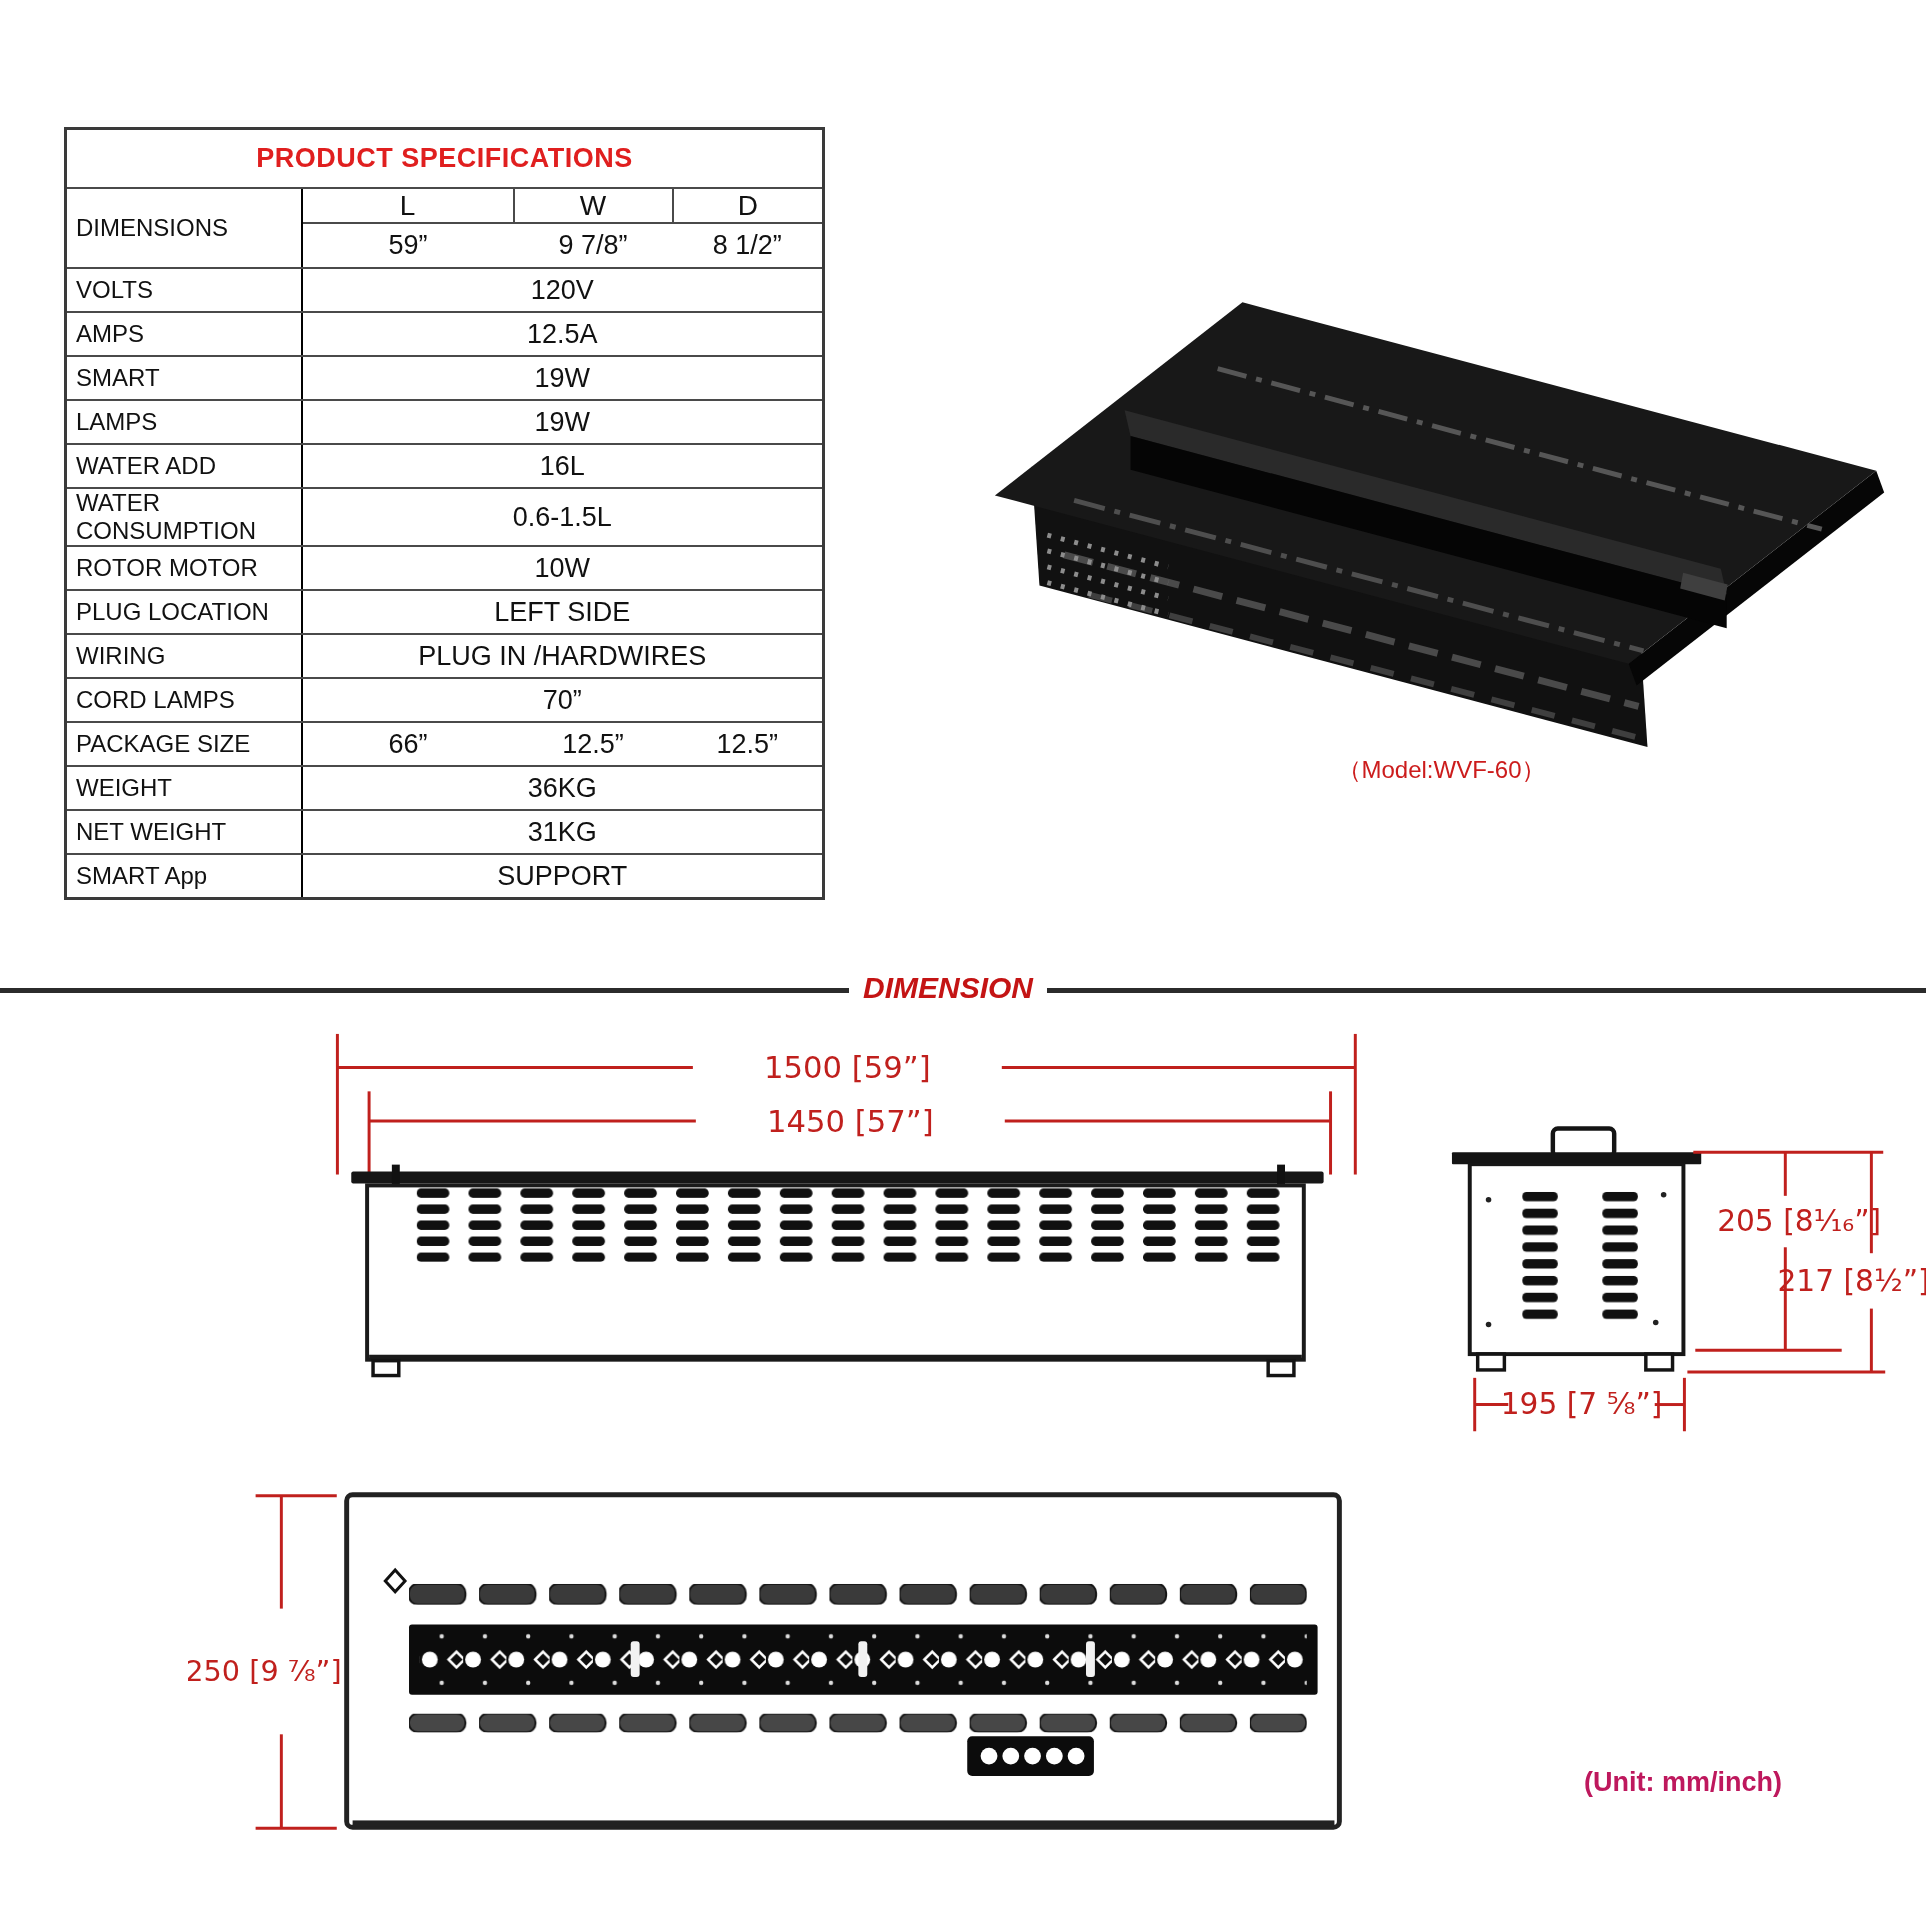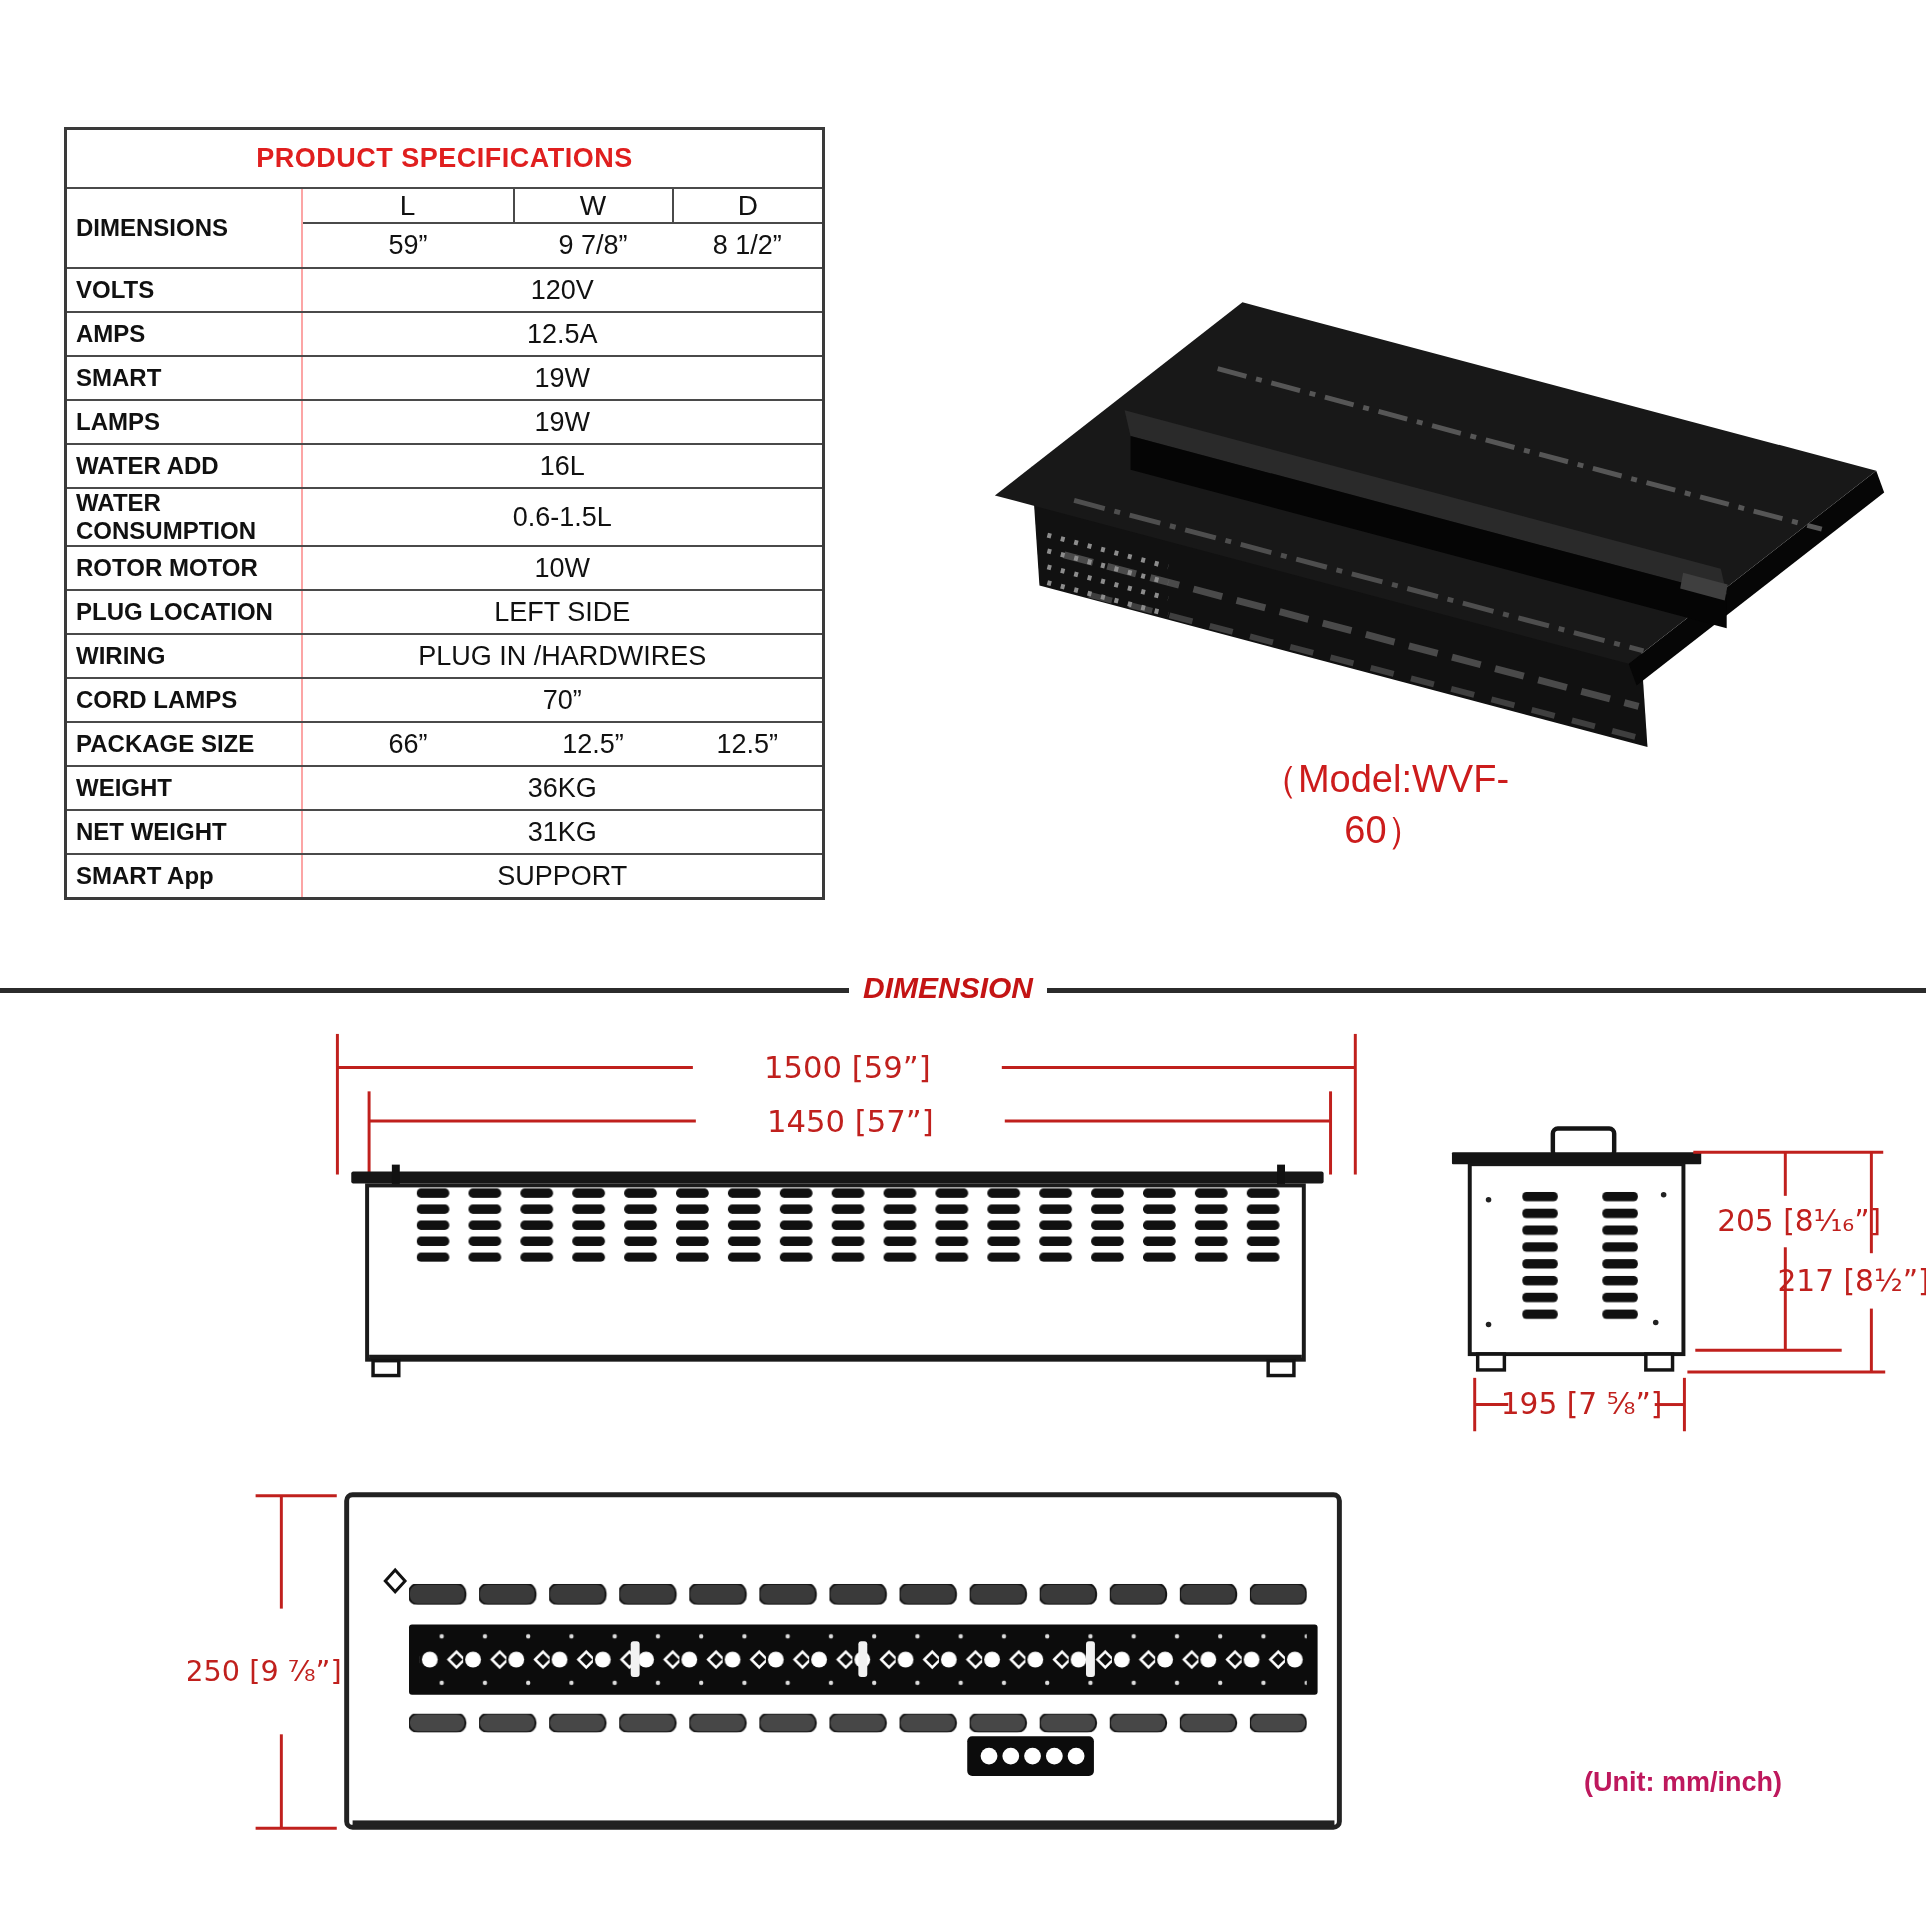--- a/index.html
+++ b/index.html
@@ -11,8 +11,8 @@
   #spec-table, #spec-table td{border:2px solid #4a4a4a;}
   #spec-table{border:3px solid #3a3a3a;}
   #spec-table td{padding:0;vertical-align:middle;font-size:27px;}
-  #spec-table td.lbl{font-weight:bold;font-size:24px;padding-left:9px;text-align:left;
-                     border-right:2px solid #fca5a5;}
+  #spec-table td.lbl{font-weight:normal;font-size:24px;padding-left:9px;text-align:left;
+                     border-right:2px solid #000000;}
   #spec-table td.val,#spec-table td.cv,#spec-table td.ch{text-align:center;border-left:none;border-right:none;}
   #spec-table td.ch{border-left:2px solid #4a4a4a;font-size:28px;height:33px;border-bottom:2px solid #4a4a4a;}
   #spec-table td.ch.first{border-left:none;}

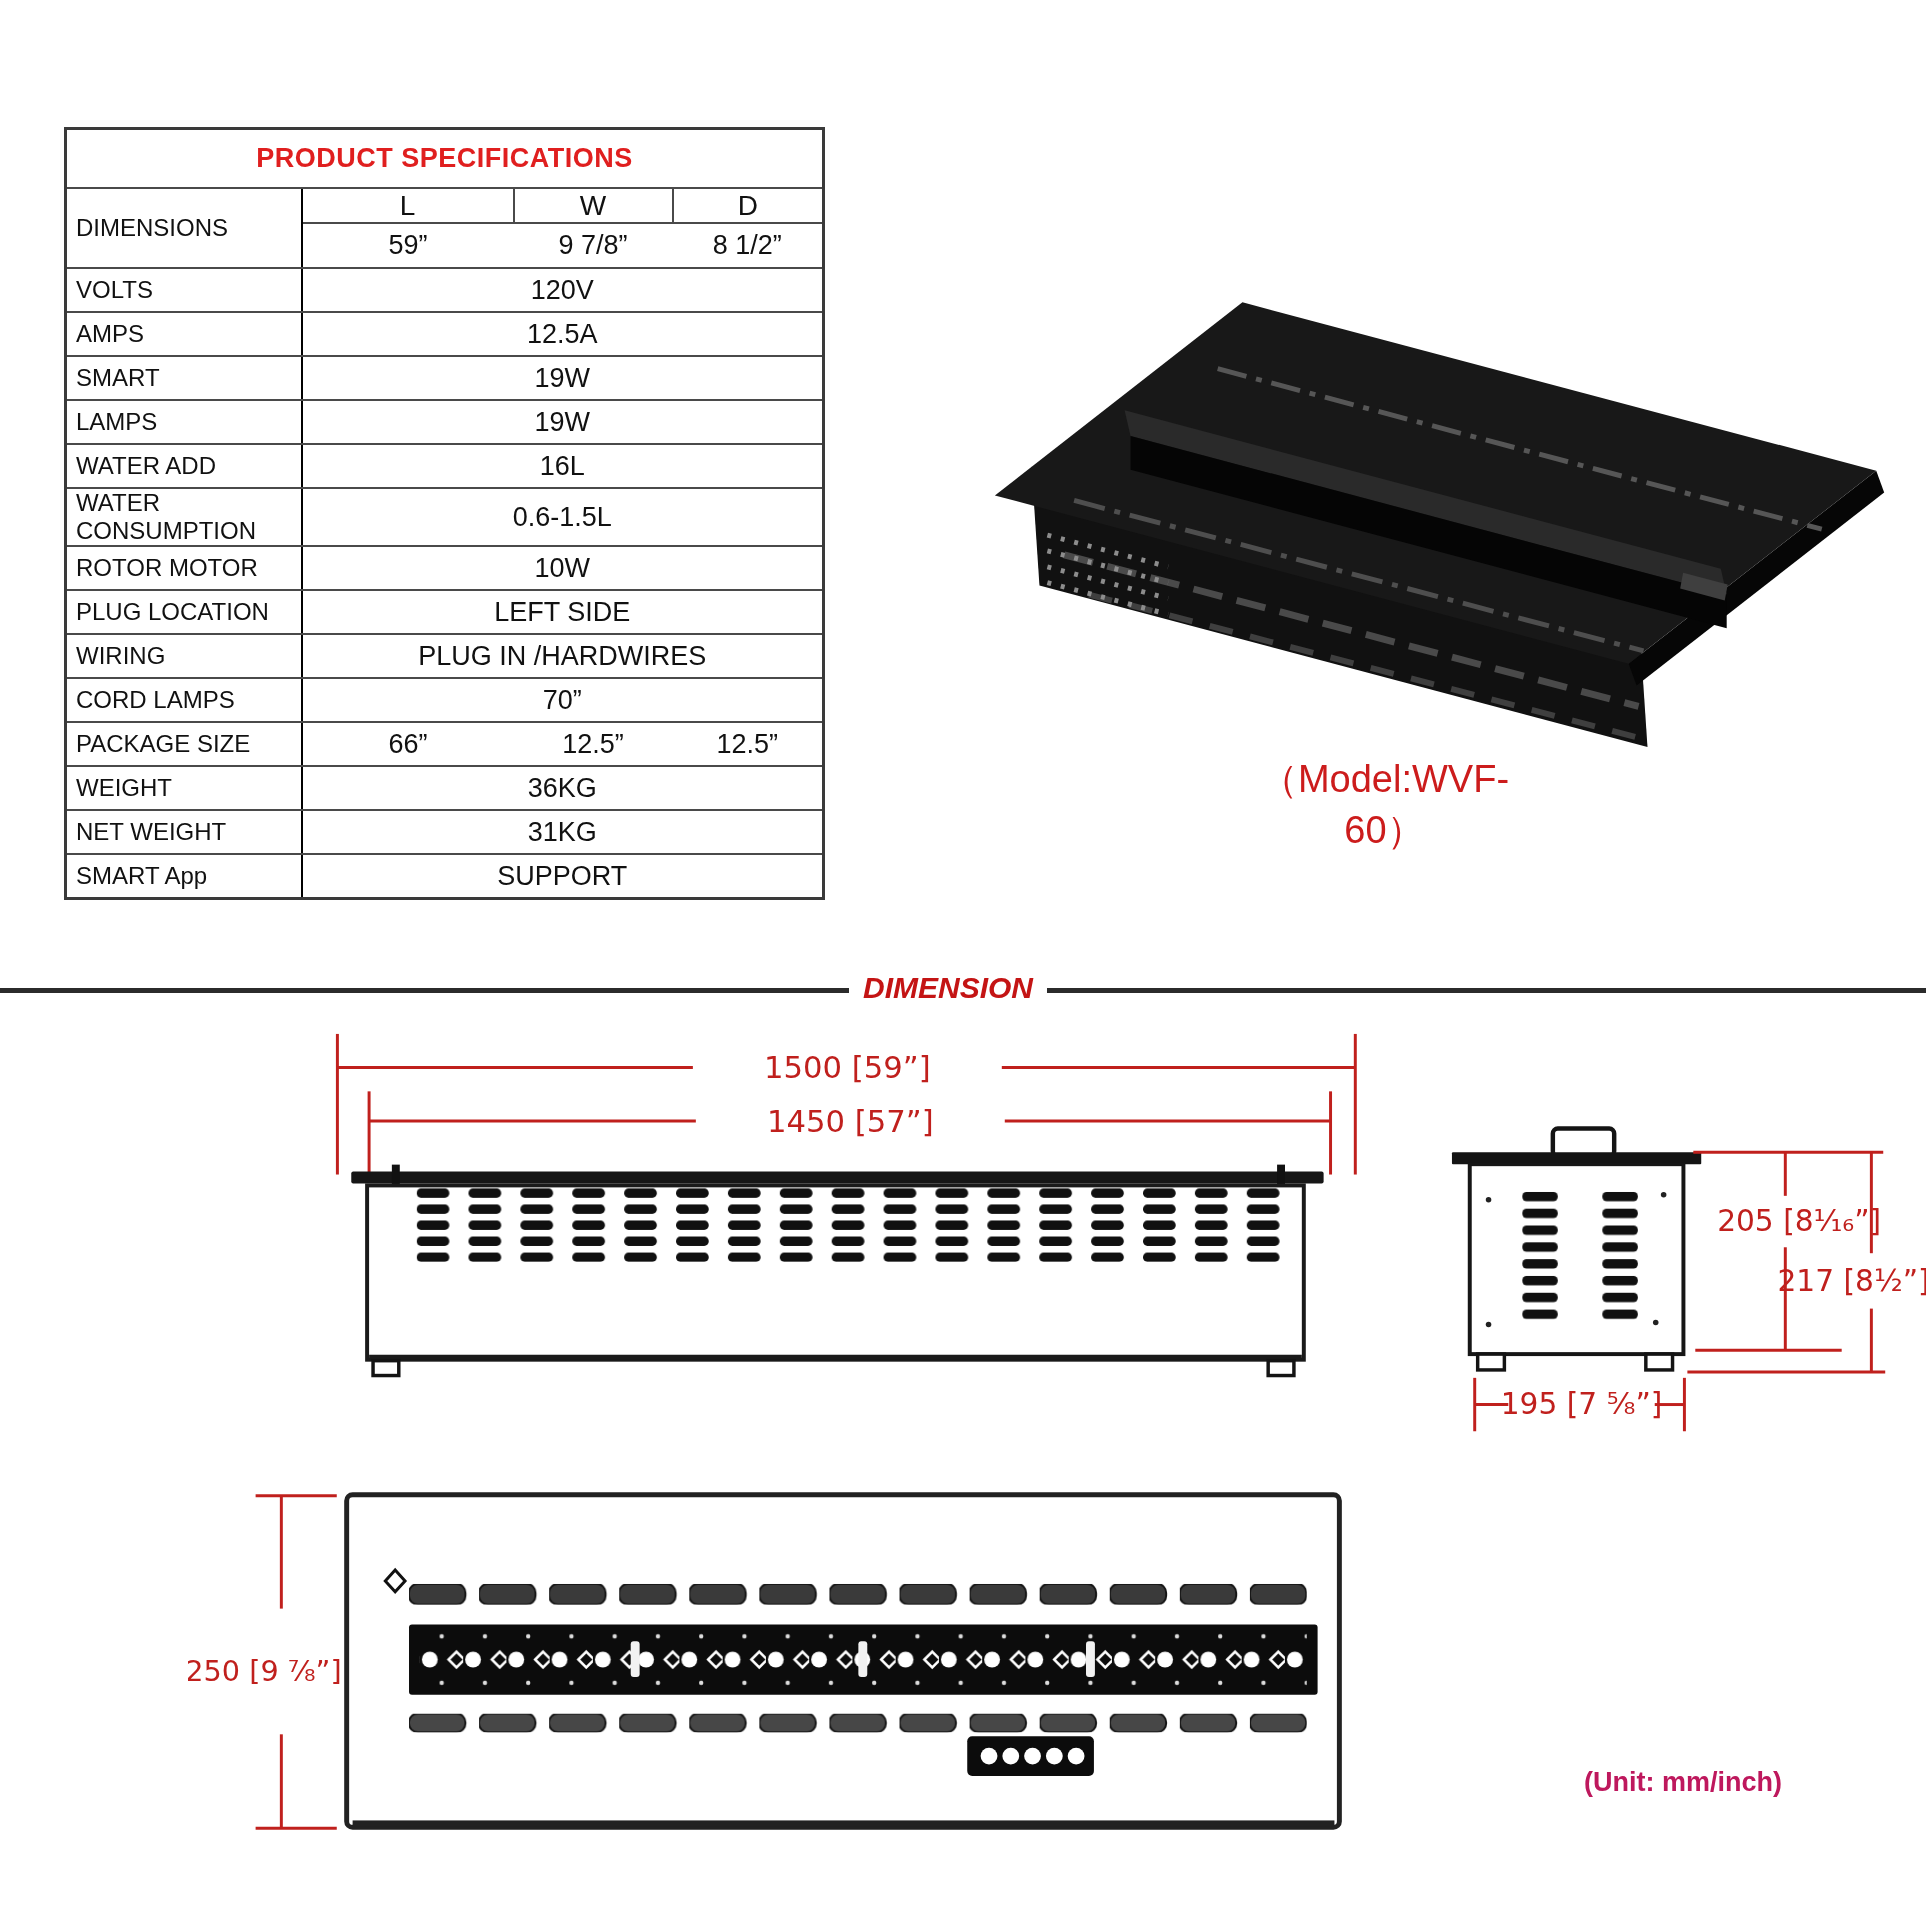--- a/index.html
+++ b/index.html
@@ -26,8 +26,8 @@
   #dim-heading{position:absolute;left:849px;top:971px;width:198px;text-align:center;
                font-weight:bold;font-size:30px;color:#c41414;font-style:italic;}
   
-  #model-caption{position:absolute;left:1226px;top:754px;width:317px;text-align:center;
-                 font-size:38px;color:#cc1c1c;}
+  #model-caption{position:absolute;left:1283px;top:754px;width:317px;text-align:center;
+                 font-size:24px;color:#cc1c1c;}
   #unit-note{position:absolute;left:1564px;top:1767px;width:238px;text-align:center;
              font-weight:bold;font-size:27px;color:#be185d;}
   

